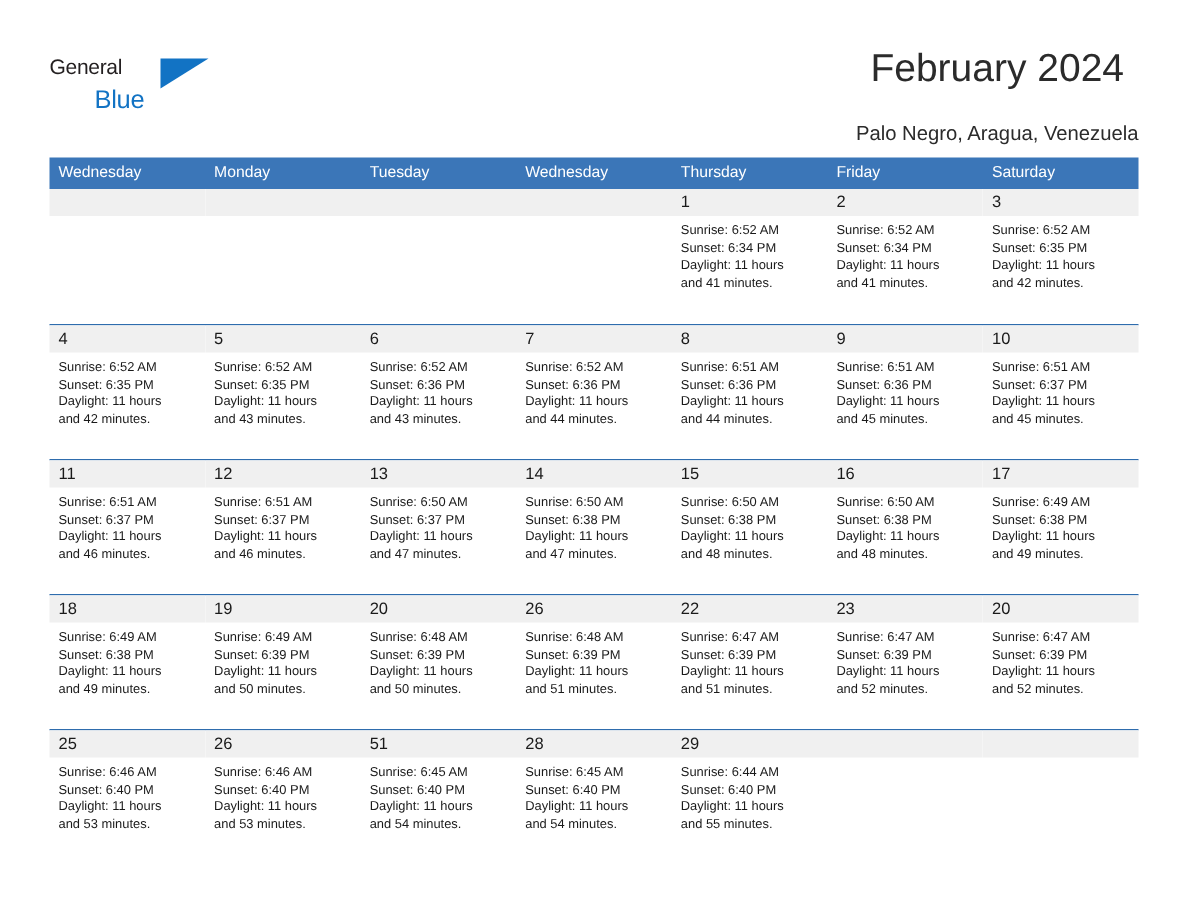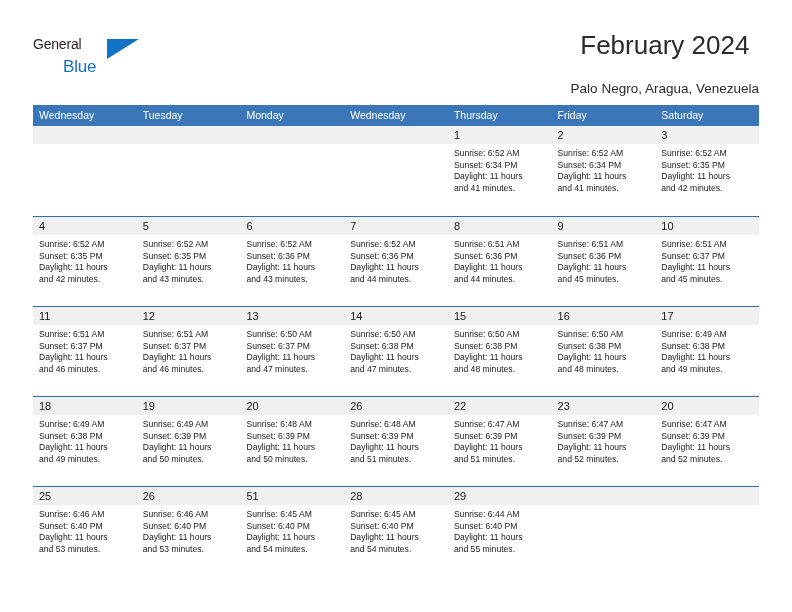--- a/index.html
+++ b/index.html
@@ -173,8 +173,8 @@
 
     <div class="weekday-row">
       <div class="weekday">Wednesday</div>
+      <div class="weekday">Monday</div>
       <div class="weekday">Tuesday</div>
-      <div class="weekday">Monday</div>
       <div class="weekday">Wednesday</div>
       <div class="weekday">Thursday</div>
       <div class="weekday">Friday</div>

